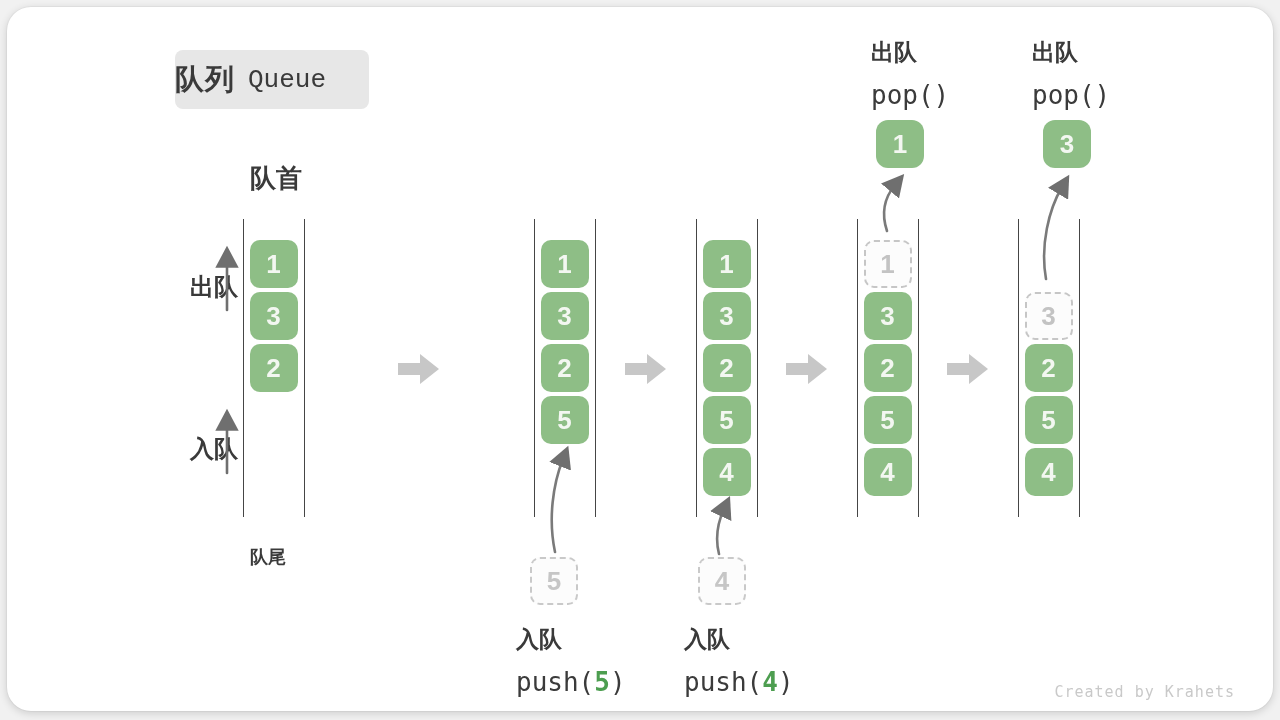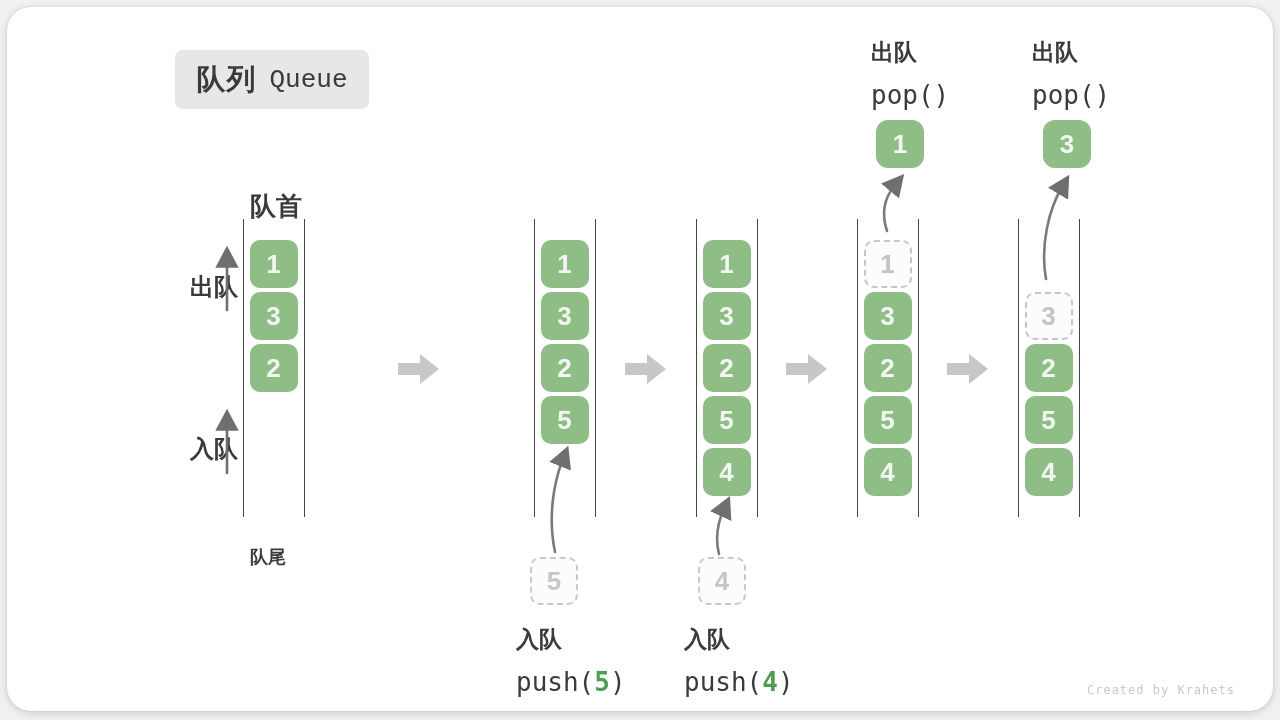--- a/index.html
+++ b/index.html
@@ -19,7 +19,7 @@
   .badge{
     position:absolute;left:168px;top:43px;width:194px;height:59px;
     background:#e7e7e7;border-radius:8px;
-    display:flex;align-items:center;justify-content:center;gap:13px;
+    display:flex;align-items:center;justify-content:flex-start;gap:13px;
   }
   .badge .zh{font-size:29px;font-weight:700;color:#3a3a3a;letter-spacing:1px;}
   .badge .en{font-family:Liberation Mono, monospace;font-size:26px;color:#3a3a3a;}

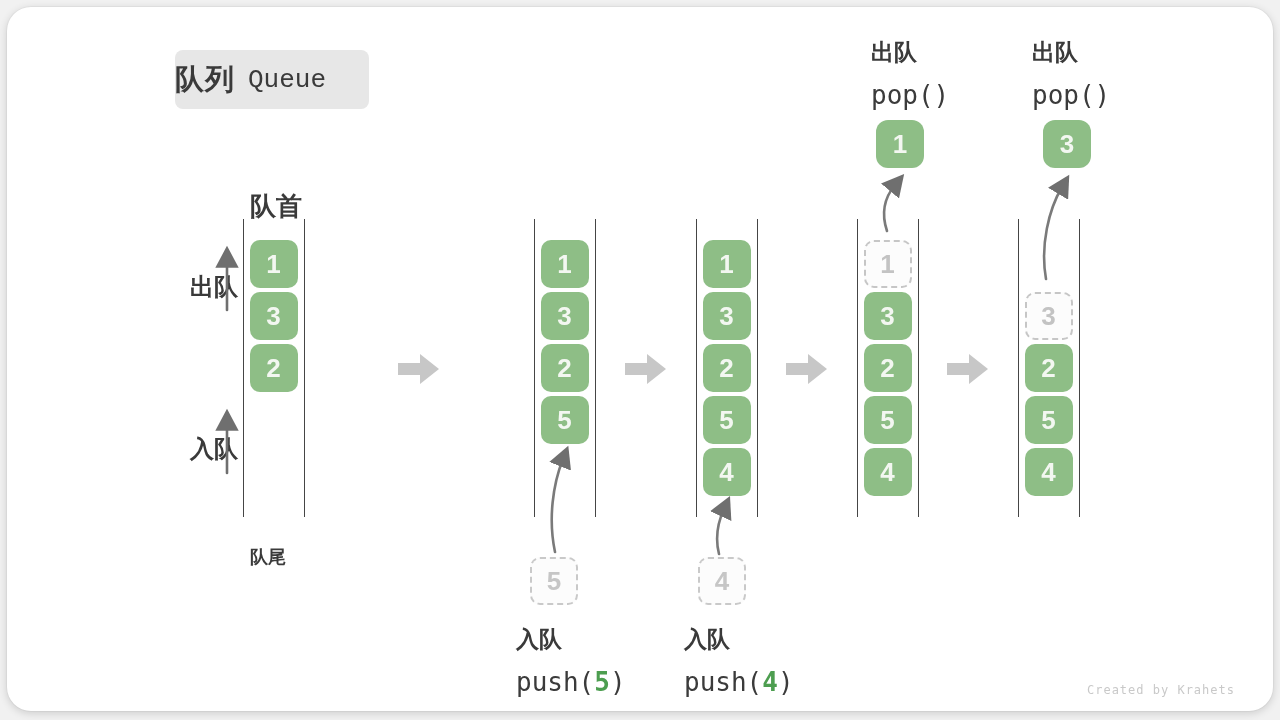--- a/index.html
+++ b/index.html
@@ -26,7 +26,7 @@
 
   
   .lbl{position:absolute;color:#3a3a3a;font-weight:700;white-space:nowrap;}
-  .lbl-front{left:243px;top:154px;font-size:26px;margin-top:28px;}
+  .lbl-front{left:243px;top:154px;font-size:26px;}
   .lbl-rear{left:243px;top:538px;font-size:18px;}
   .lbl-deq{left:183px;top:264px;font-size:24px;}
   .lbl-enq{left:183px;top:426px;font-size:24px;}

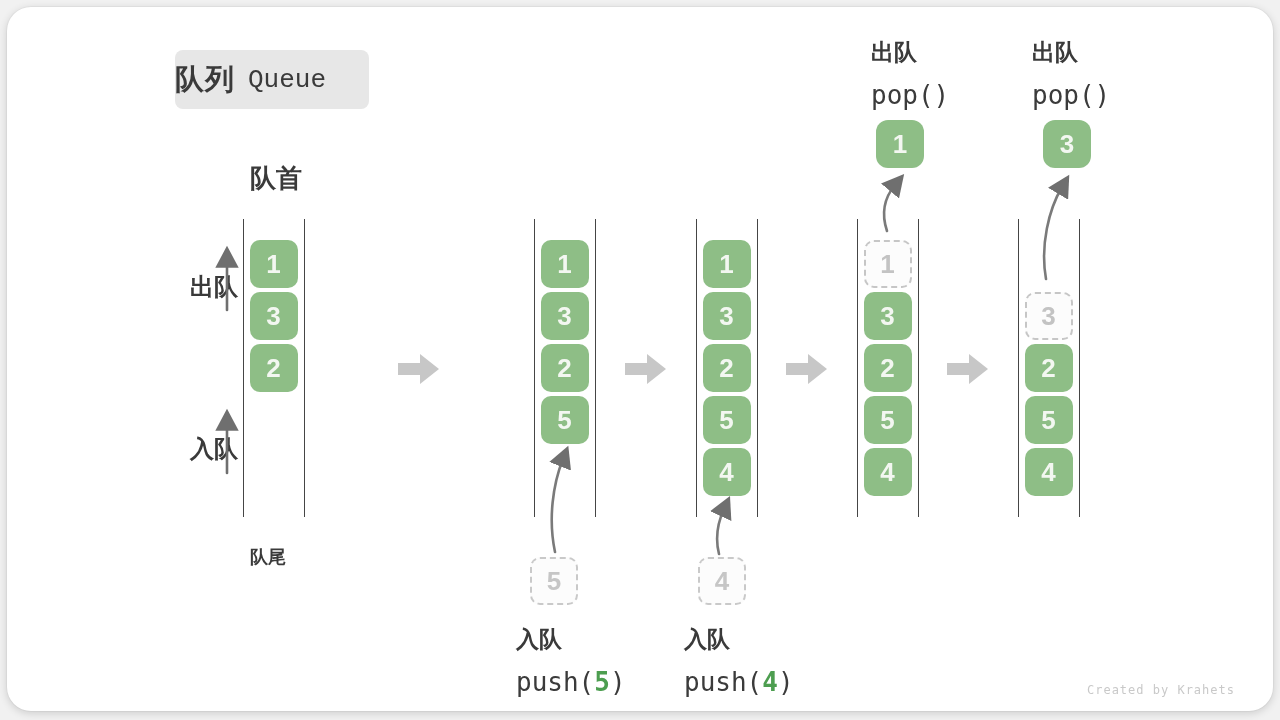--- a/index.html
+++ b/index.html
@@ -79,7 +79,7 @@
 
   .watermark{
     position:absolute;right:38px;top:676px;
-    font-family:"DejaVu Sans Mono", monospace;font-size:12px;color:#c9c9c9;
+    font-family:"DejaVu Sans Mono", monospace;font-size:15px;color:#c9c9c9;
     letter-spacing:1px;
   }
 </style>

